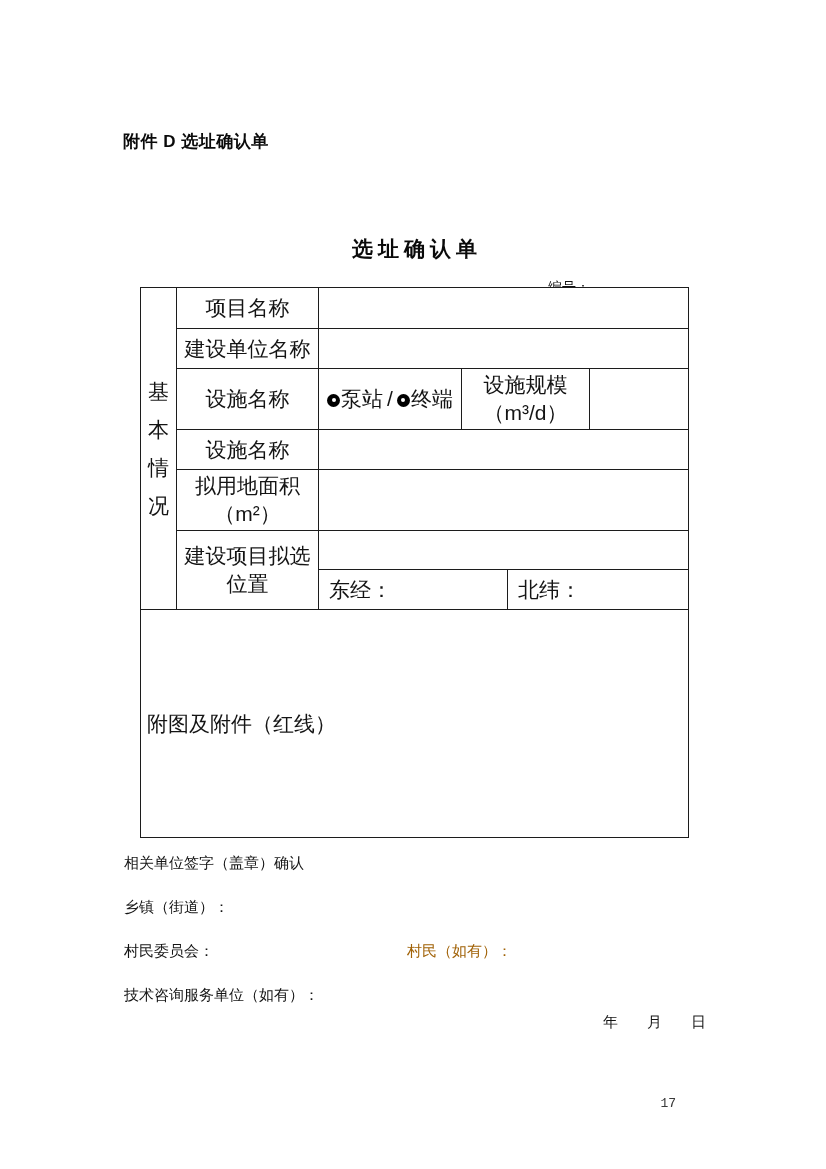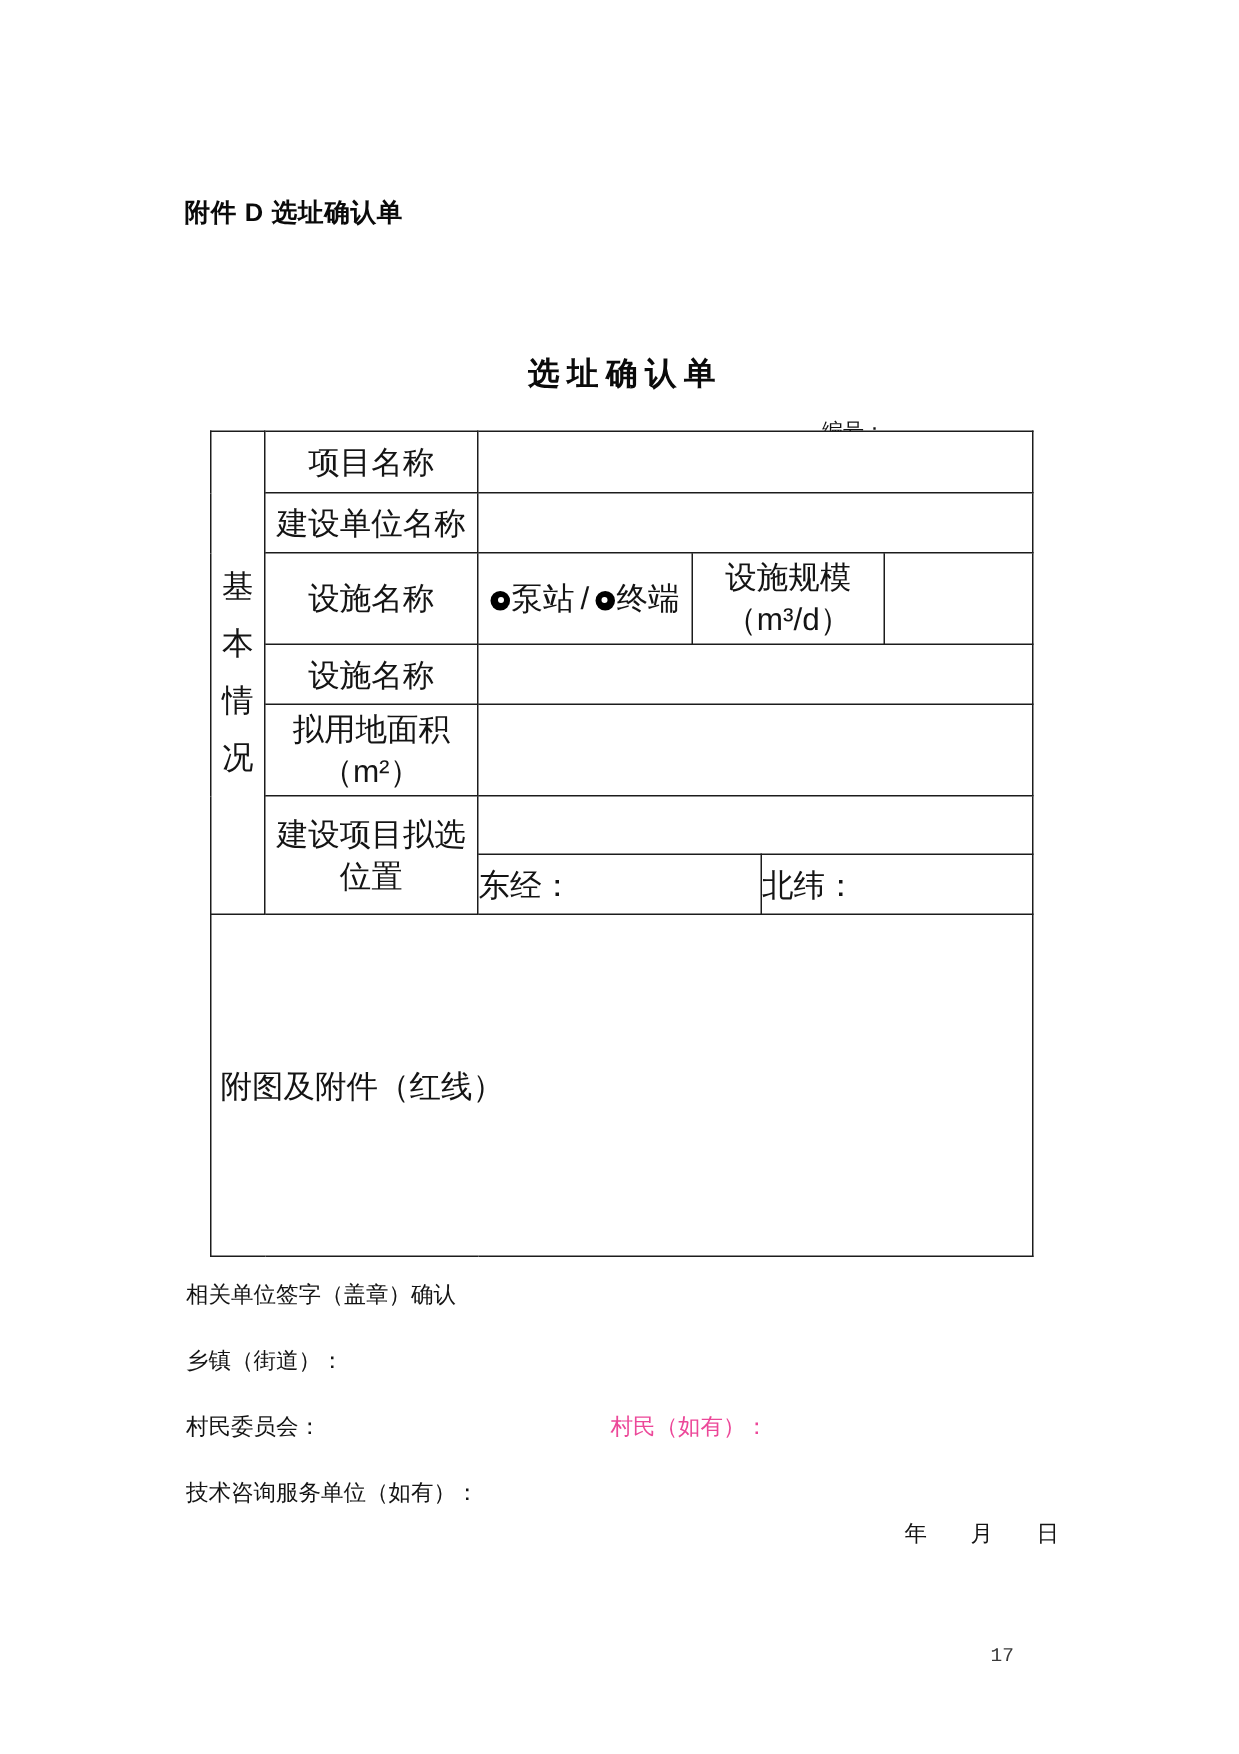--- a/index.html
+++ b/index.html
@@ -63,7 +63,7 @@
   td.label-cell { text-align: center; padding: 2px 3px; }
   td.value-cell { background: #ffffff; }
   td.option-cell { text-align: center; white-space: nowrap; }
-  td.coord-cell { text-align: left; }
+  td.coord-cell { text-align: left; padding-left: 10px; }
   td.attachment-cell { vertical-align: top; padding: 4px 6px; }
 
   .radio-glyph {

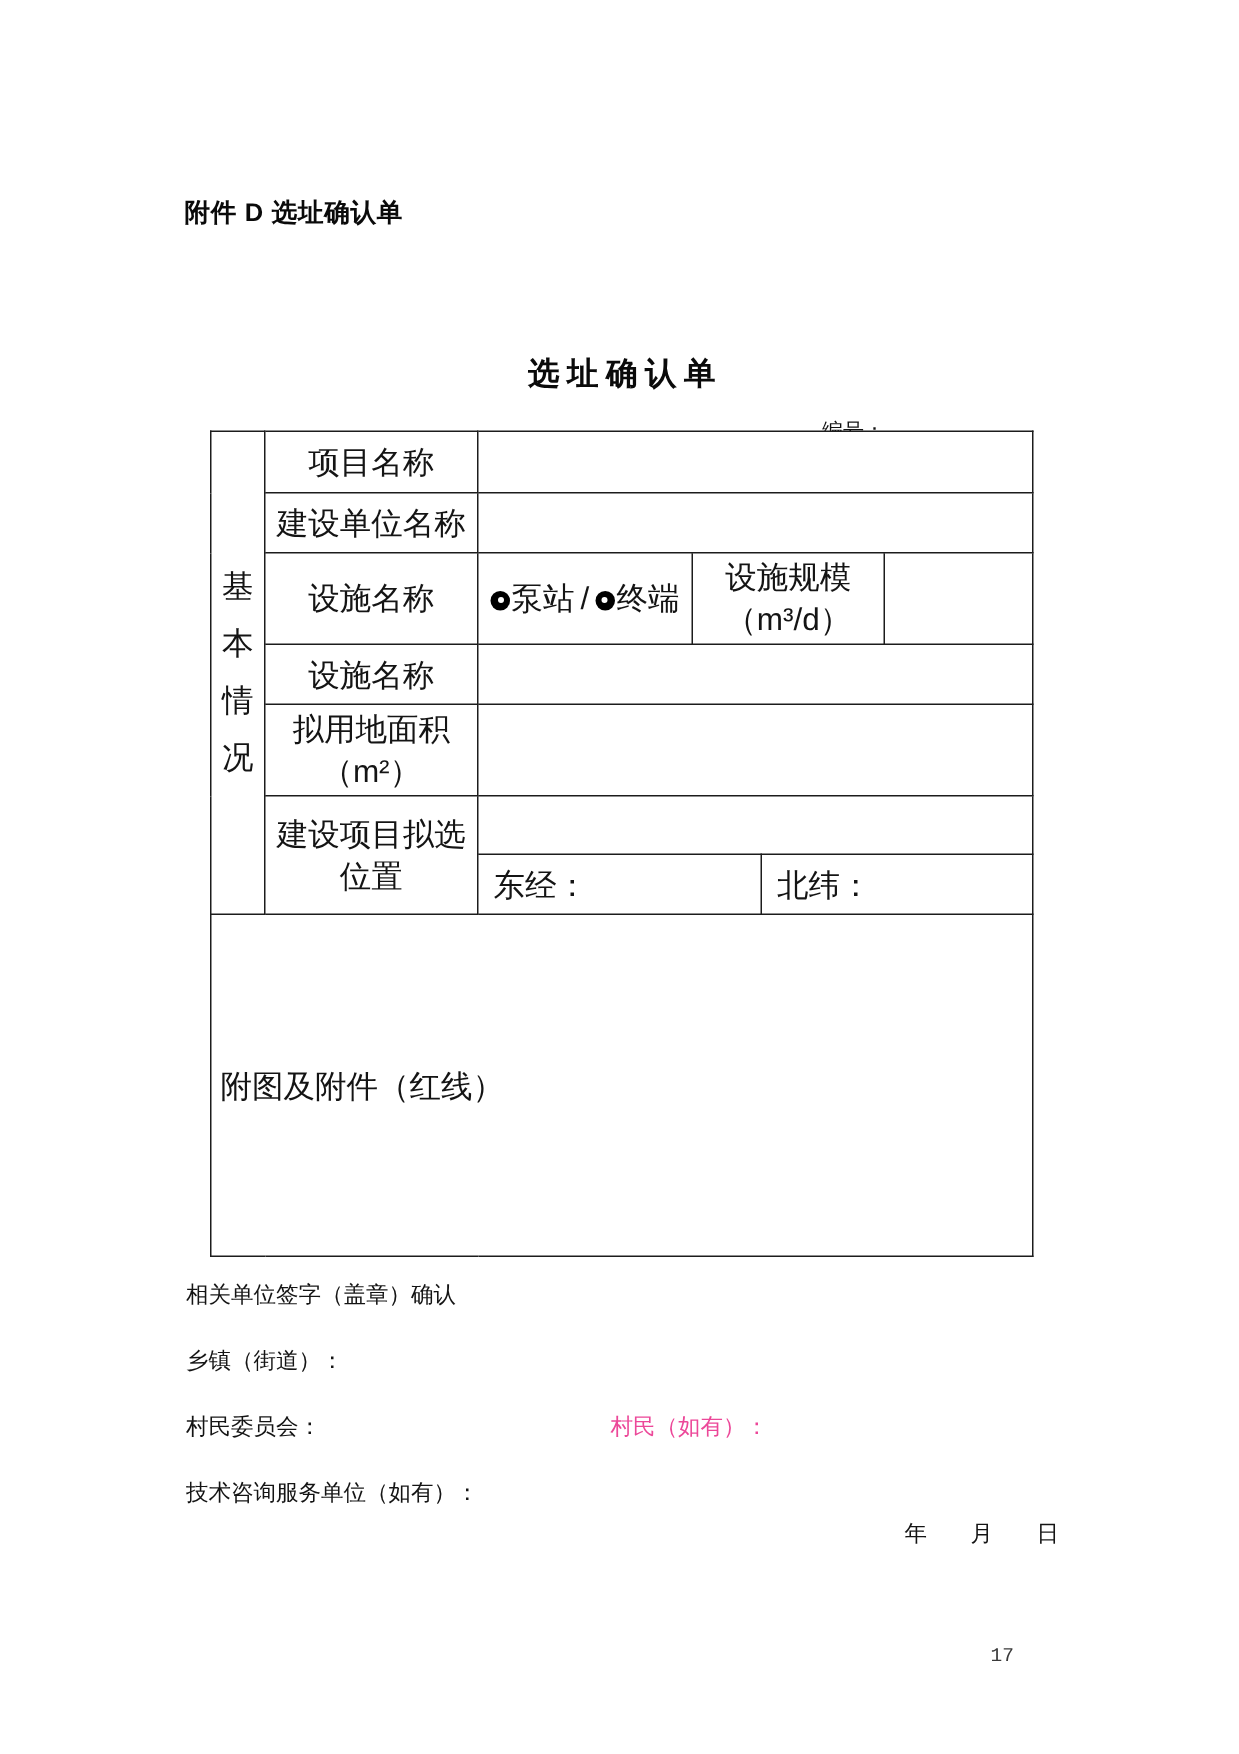--- a/index.html
+++ b/index.html
@@ -86,7 +86,7 @@
   .sig-confirm   { top: 854px; }
   .sig-township  { top: 898px; font-family: Liberation Serif, serif; }
   .sig-village   { top: 942px; }
-  .sig-villager  { position: absolute; left: 407px; top: 942px; font-size: 15px; color: #ec4899; white-space: nowrap; }
+  .sig-villager  { position: absolute; left: 407px; top: 942px; font-size: 15px; color: #a16207; white-space: nowrap; }
   .sig-technical { top: 986px; }
 
   .date-line {

